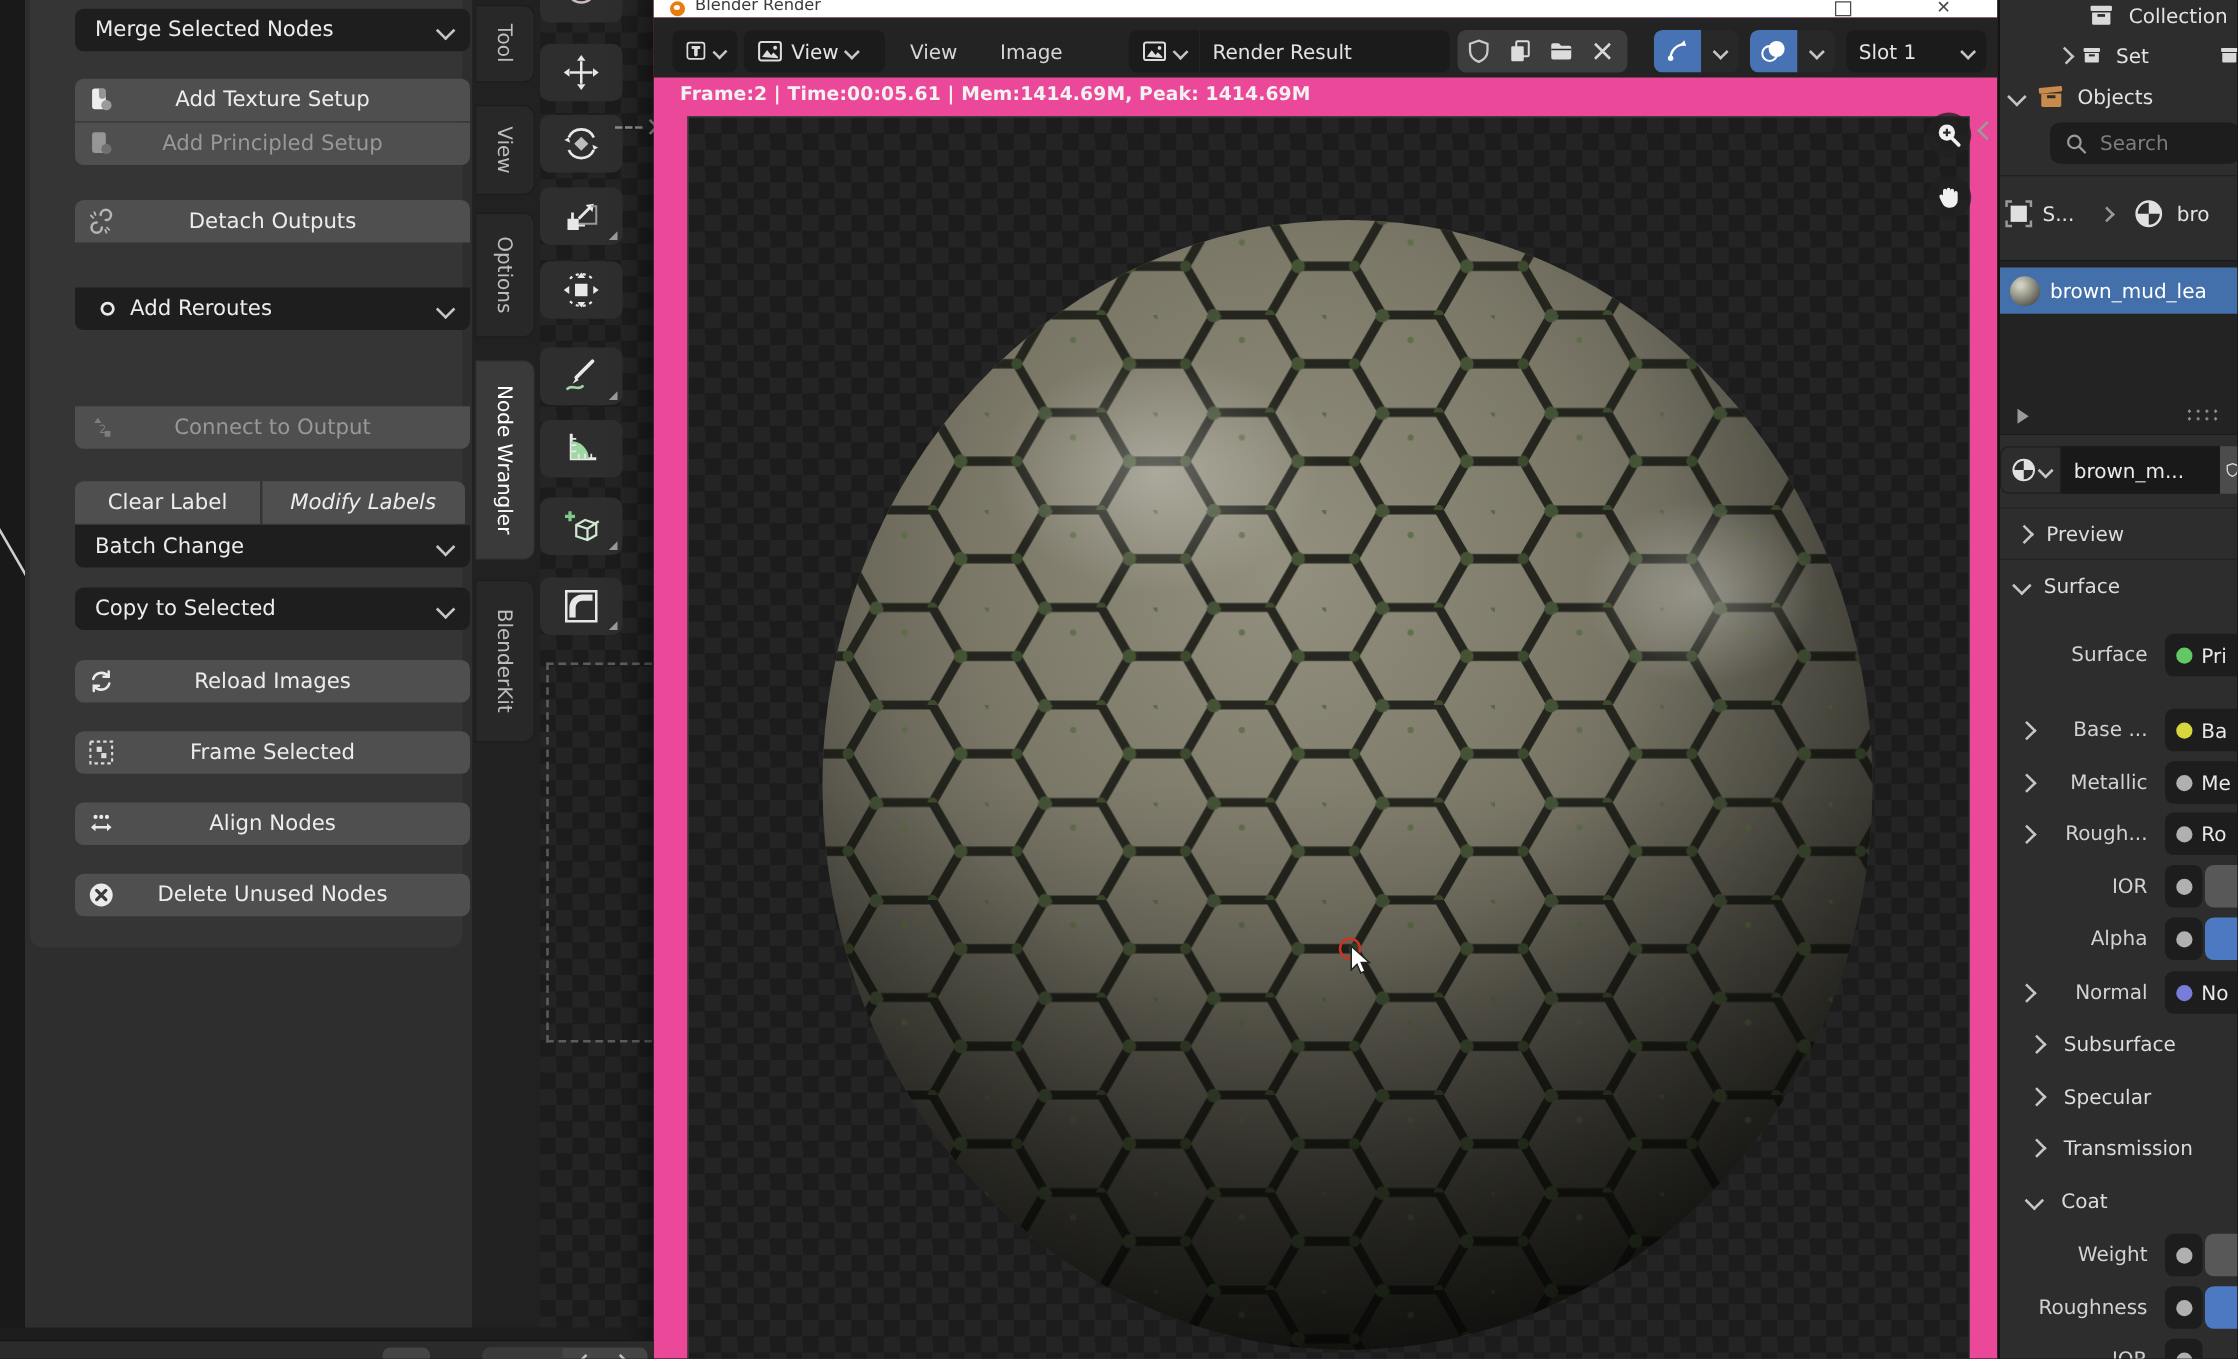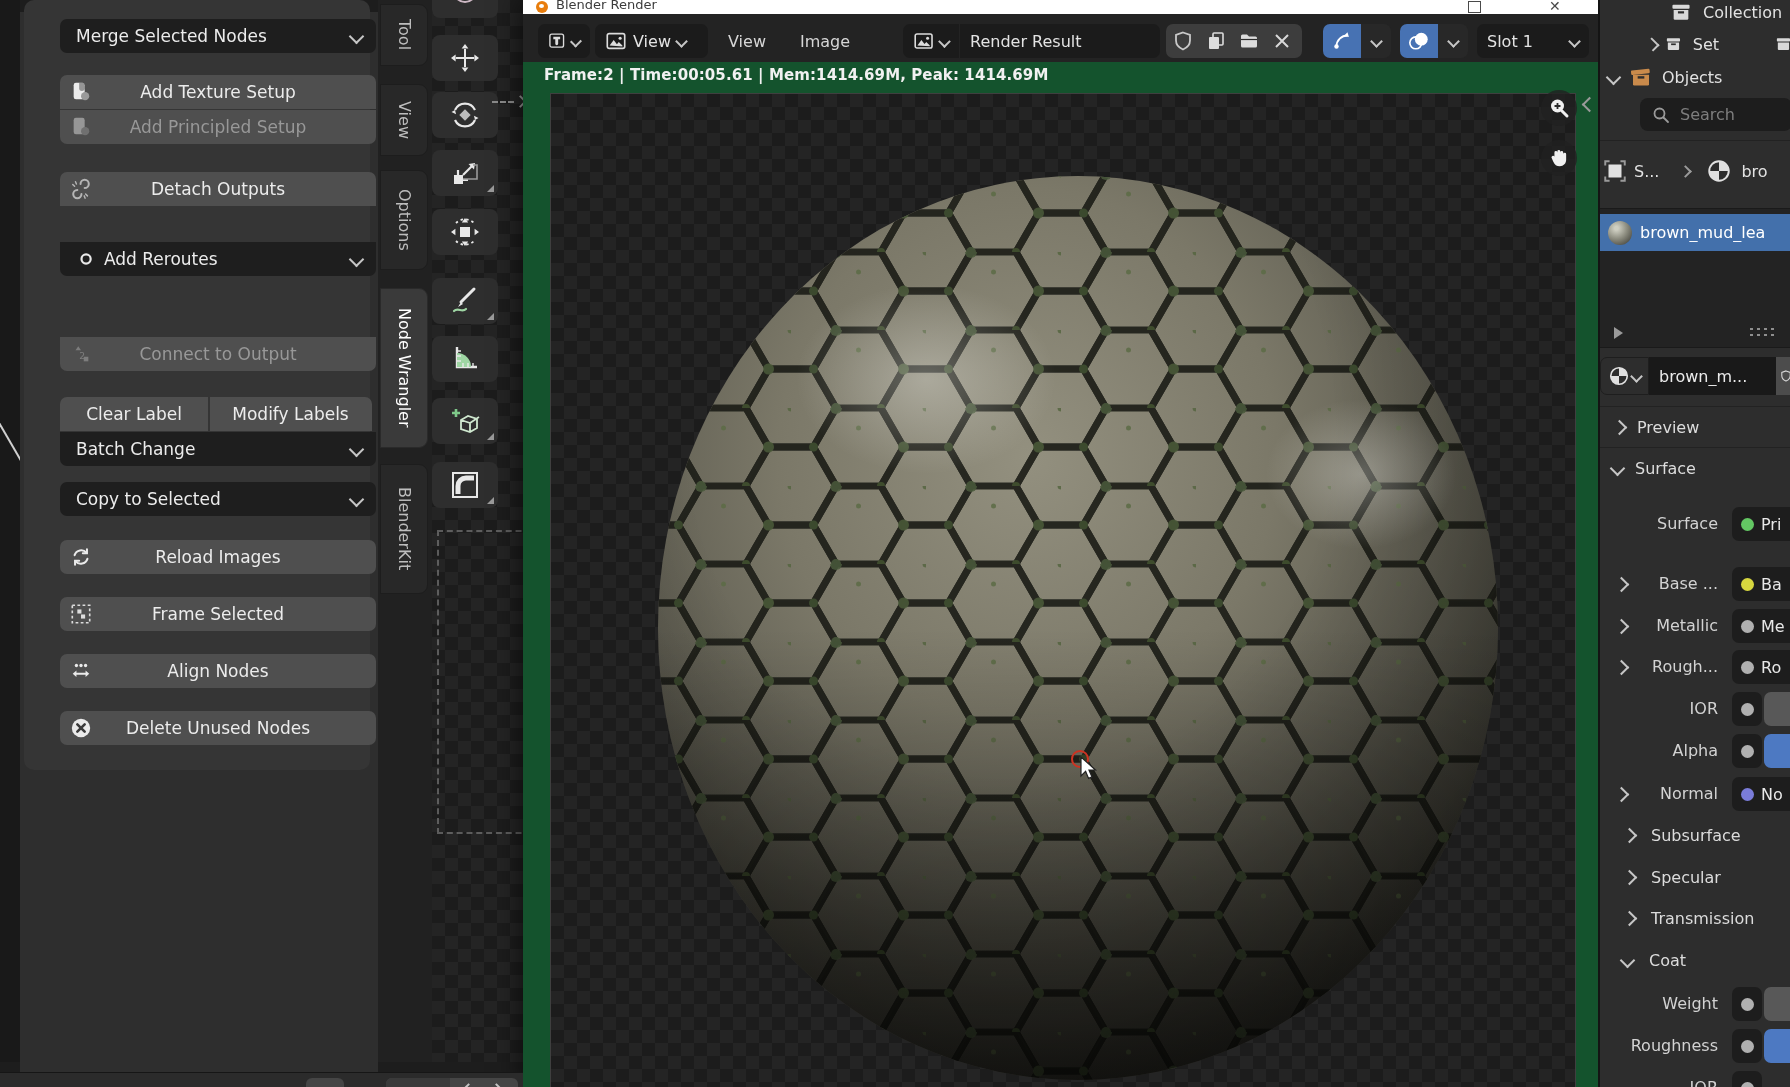--- a/index.html
+++ b/index.html
@@ -50,7 +50,7 @@
   .dash-region{position:absolute;left:5px;top:530px;width:110px;height:300px;
         border:2px dashed #8f8f8f;opacity:.55;}
   
-  .fwin{left:523px;top:0;width:1075px;height:1087px;background:#14532d;box-shadow:0 0 26px rgba(0,0,0,.7);}
+  .fwin{left:523px;top:0;width:1075px;height:1087px;background:#ec4899;box-shadow:0 0 26px rgba(0,0,0,.7);}
   .titlebar{position:absolute;left:0;top:0;width:100%;height:14px;background:#ffffff;overflow:hidden;}
   .titlebar .ttl{position:absolute;left:33px;top:-3px;font-size:13px;color:#3c3c3c;}
   .wlogo{position:absolute;left:13px;top:1px;width:12px;height:12px;border-radius:50%;background:#e87d0d;}

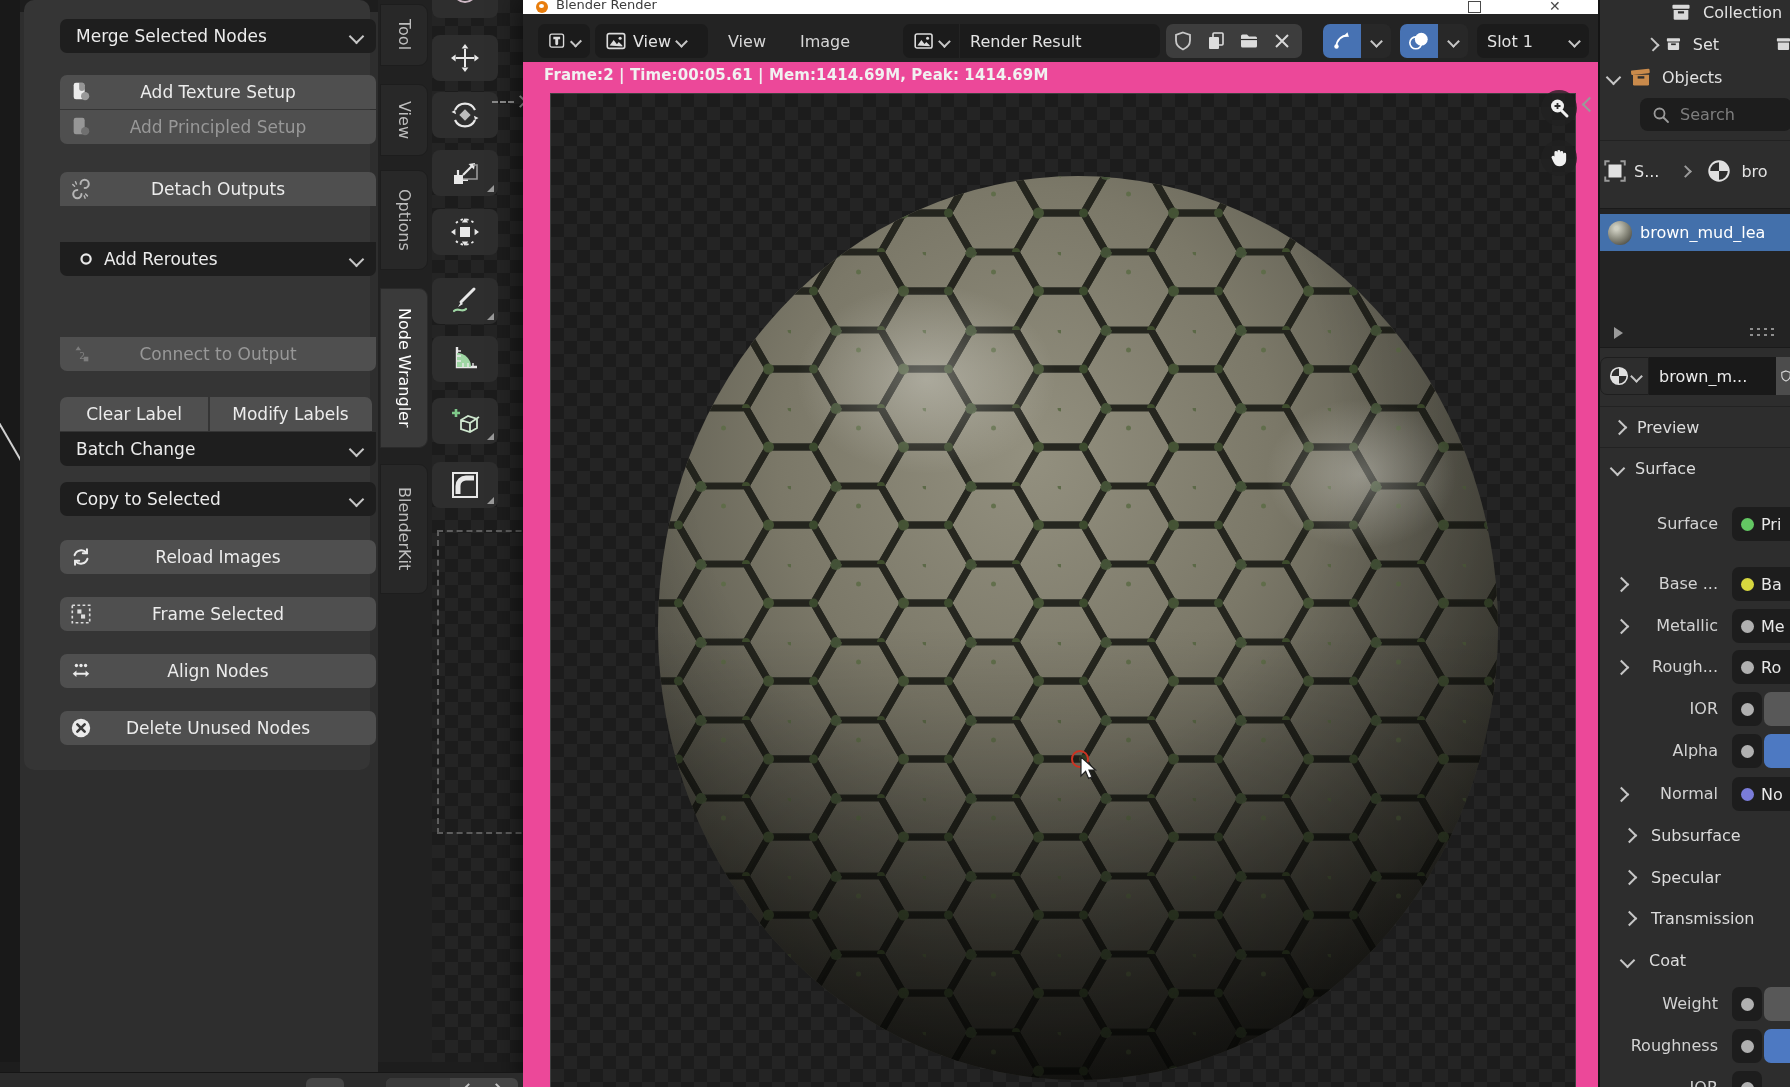--- a/index.html
+++ b/index.html
@@ -15,7 +15,7 @@
   .cv.dim{border-color:#9a9a9a;}
   
   .node-bg{left:0;top:0;width:20px;height:1062px;background:#191919;}
-  .left-region{left:20px;top:12px;width:358px;height:1062px;background:#2e2e2e;}
+  .left-region{left:20px;top:0;width:358px;height:1062px;background:#2e2e2e;}
   .nw-panel{left:24px;top:-12px;width:346px;height:770px;background:#353535;border-radius:10px;}
   .lbtn{position:absolute;left:40px;width:316px;height:34px;display:flex;align-items:center;
         font-size:17px;color:#ececec;border-radius:7px;box-sizing:border-box;}

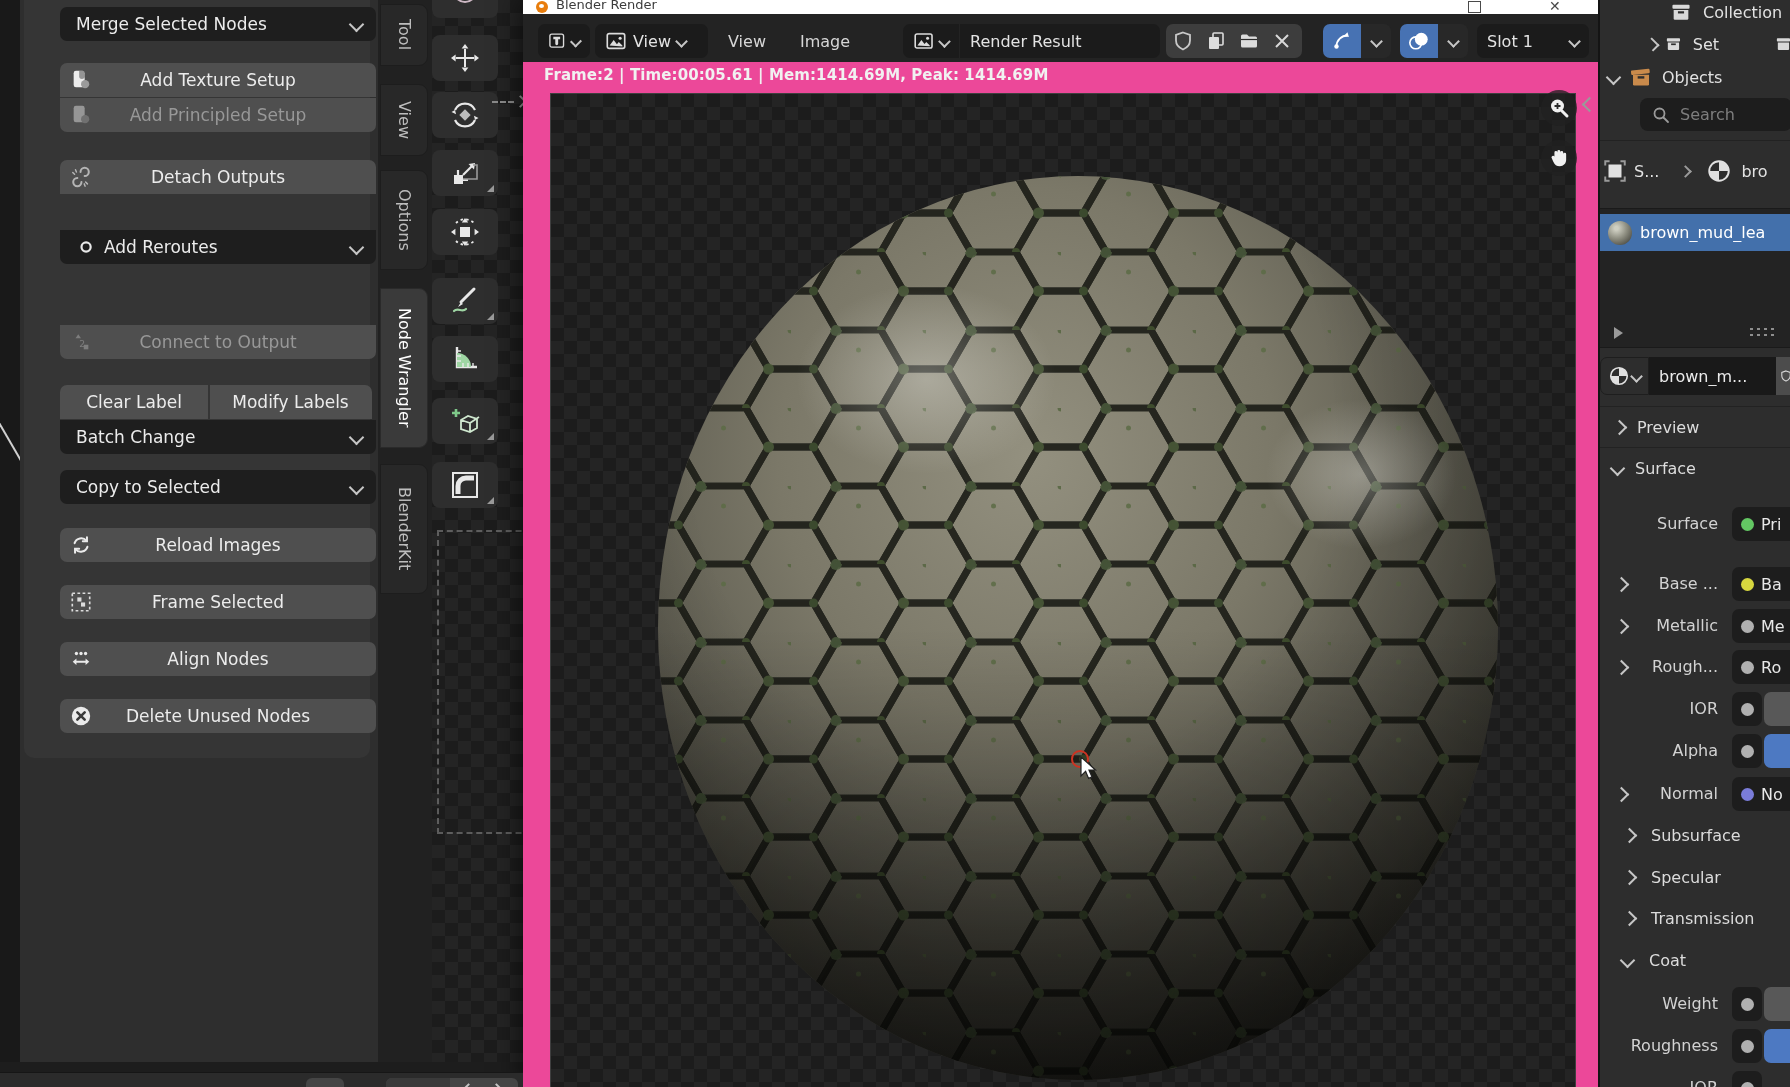--- a/index.html
+++ b/index.html
@@ -173,7 +173,7 @@
     <div class="lbtn b-op r-tl" style="top:385px;width:148px;">
       <span class="ctr">Clear Label</span>
     </div>
-    <div class="lbtn b-op r-tr" style="top:385px;left:189.5px;width:162px;">
+    <div class="lbtn b-op r-tr" style="top:385px;left:189.5px;width:162px;font-style:italic;">
       <span class="ctr">Modify Labels</span>
     </div>
     <div class="lbtn b-dark r-bot" style="top:420px;">

